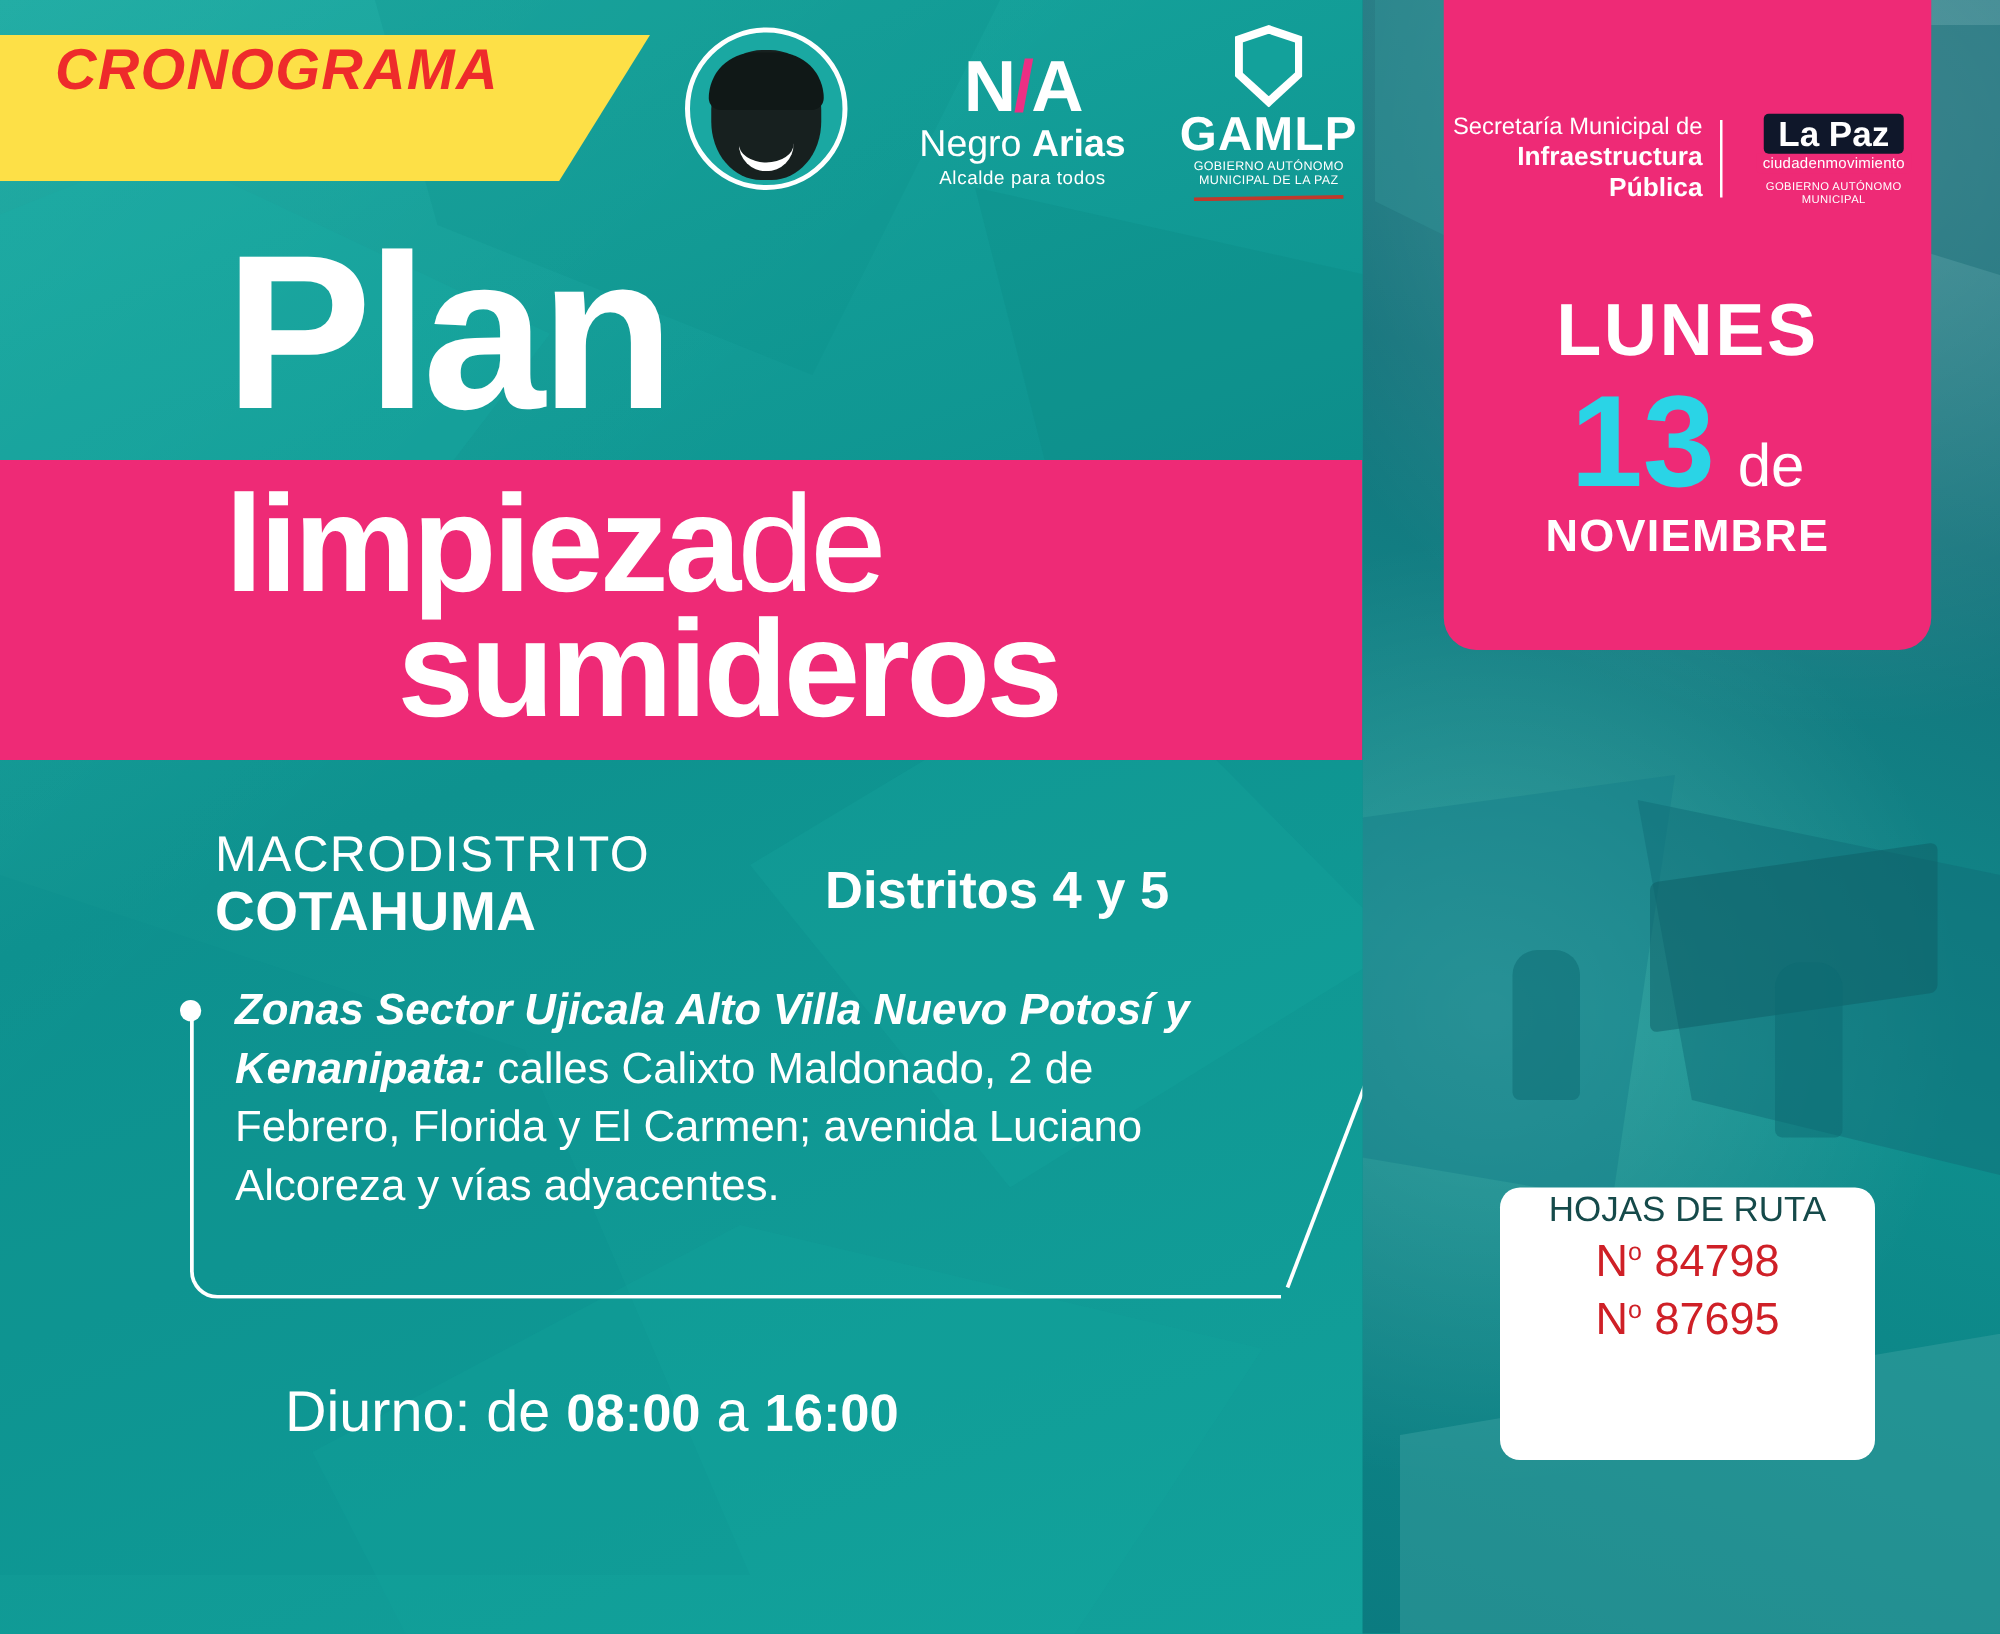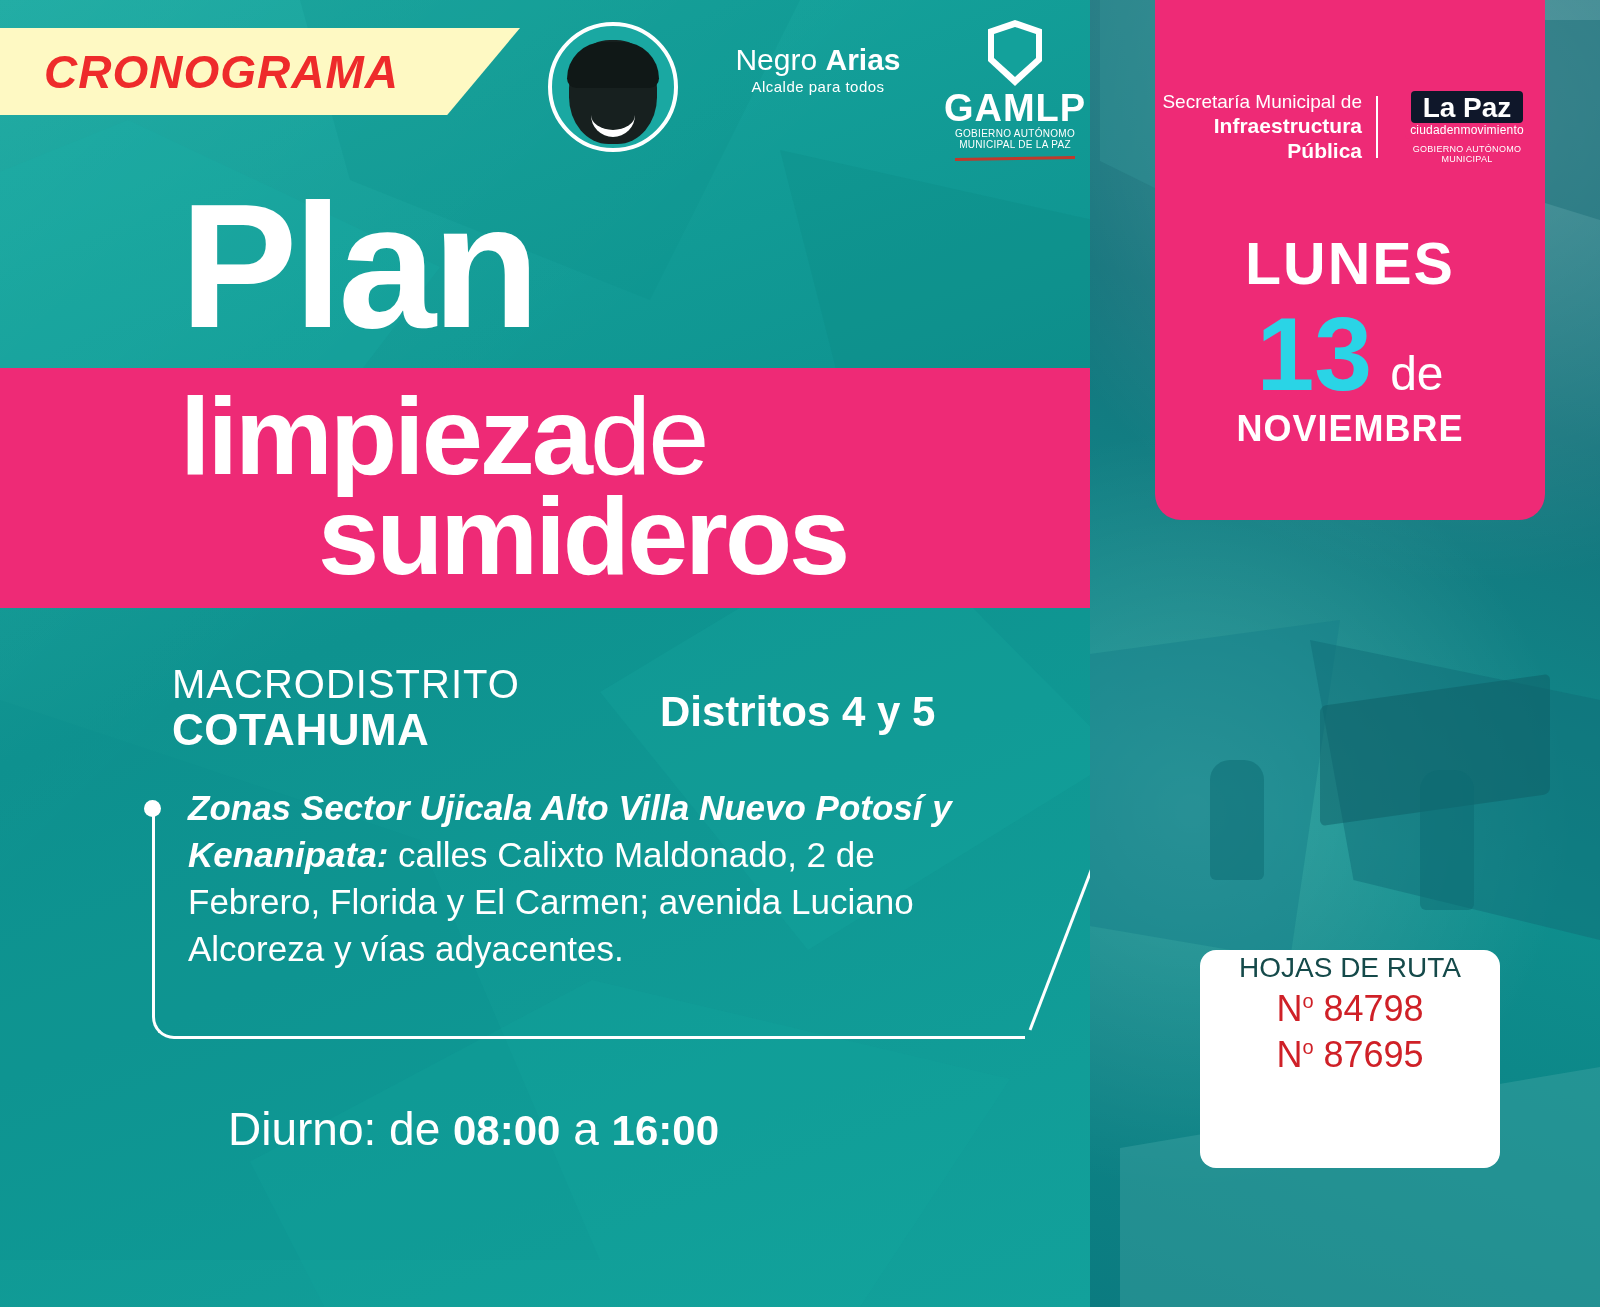--- a/index.html
+++ b/index.html
@@ -37,10 +37,10 @@
 
   
   .cronograma-tag{
-    position:absolute;left:0;top:28px;width:520px;height:87px;
-    background:#fef9c3;
+    position:absolute;left:0;top:28px;width:520px;height:117px;
+    background:#fde047;
     clip-path:polygon(0 0,100% 0,86% 100%,0 100%);
-    display:flex;align-items:center;
+    display:flex;
   }
   .cronograma-tag span{
     margin-left:44px;color:#ee2b2b;font-weight:bold;font-size:46px;

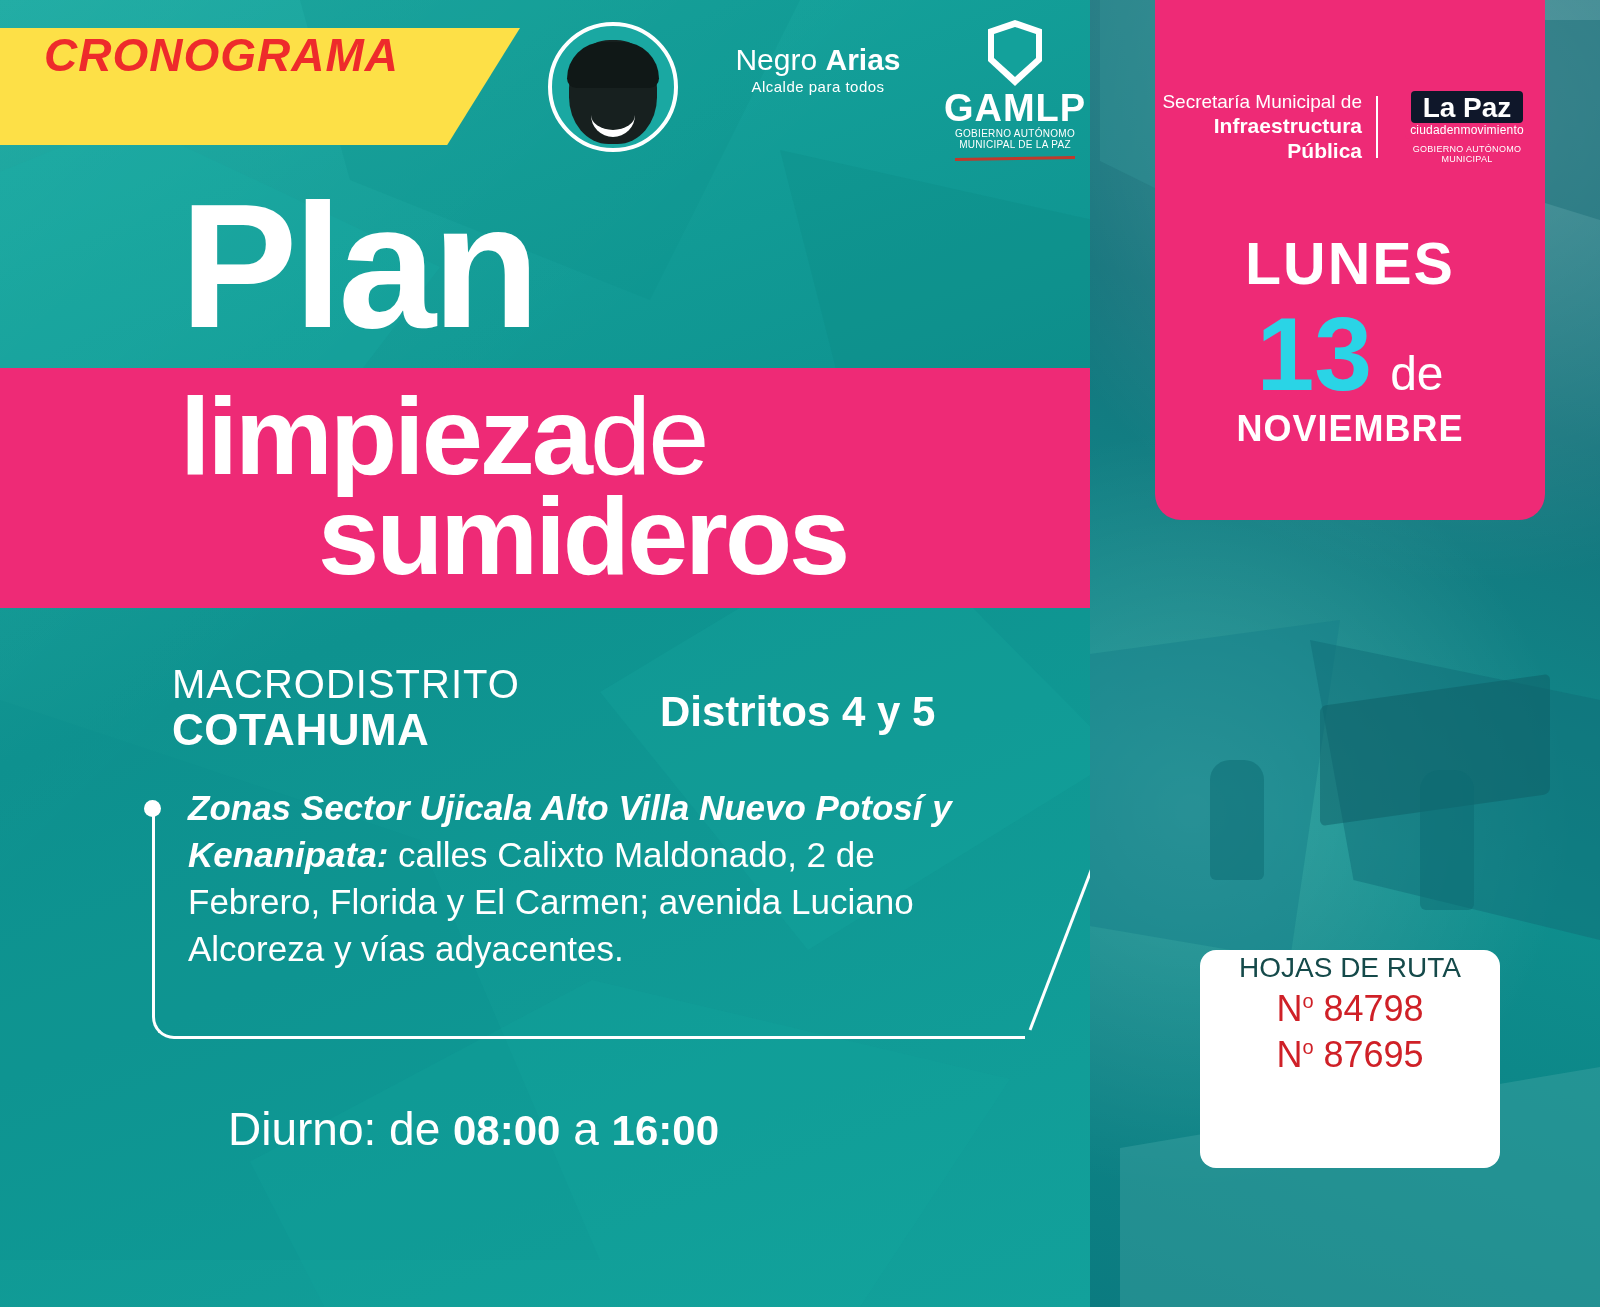--- a/index.html
+++ b/index.html
@@ -236,6 +236,7 @@
   </div>
 
   <div class="logo-na">
+    <div class="na">N<span class="slash">/</span>A</div>
     <div class="name"><span>Negro </span><b>Arias</b></div>
     <div class="sub">Alcalde para todos</div>
   </div>

